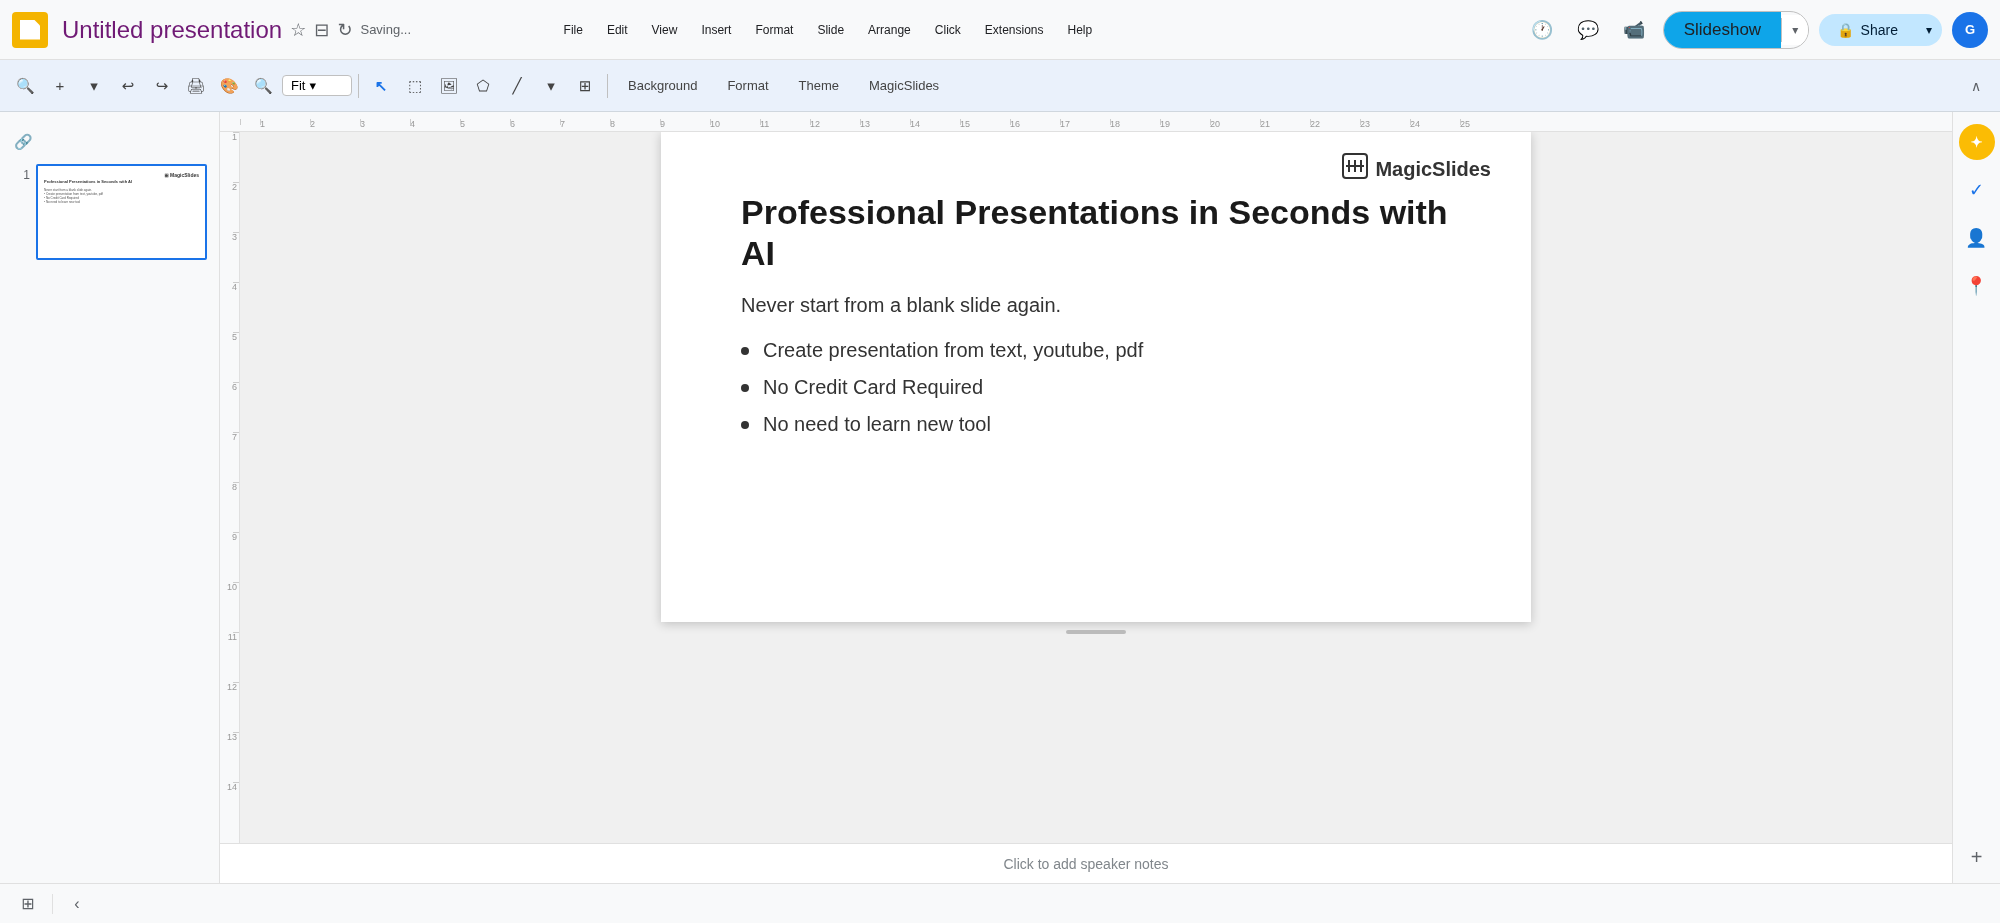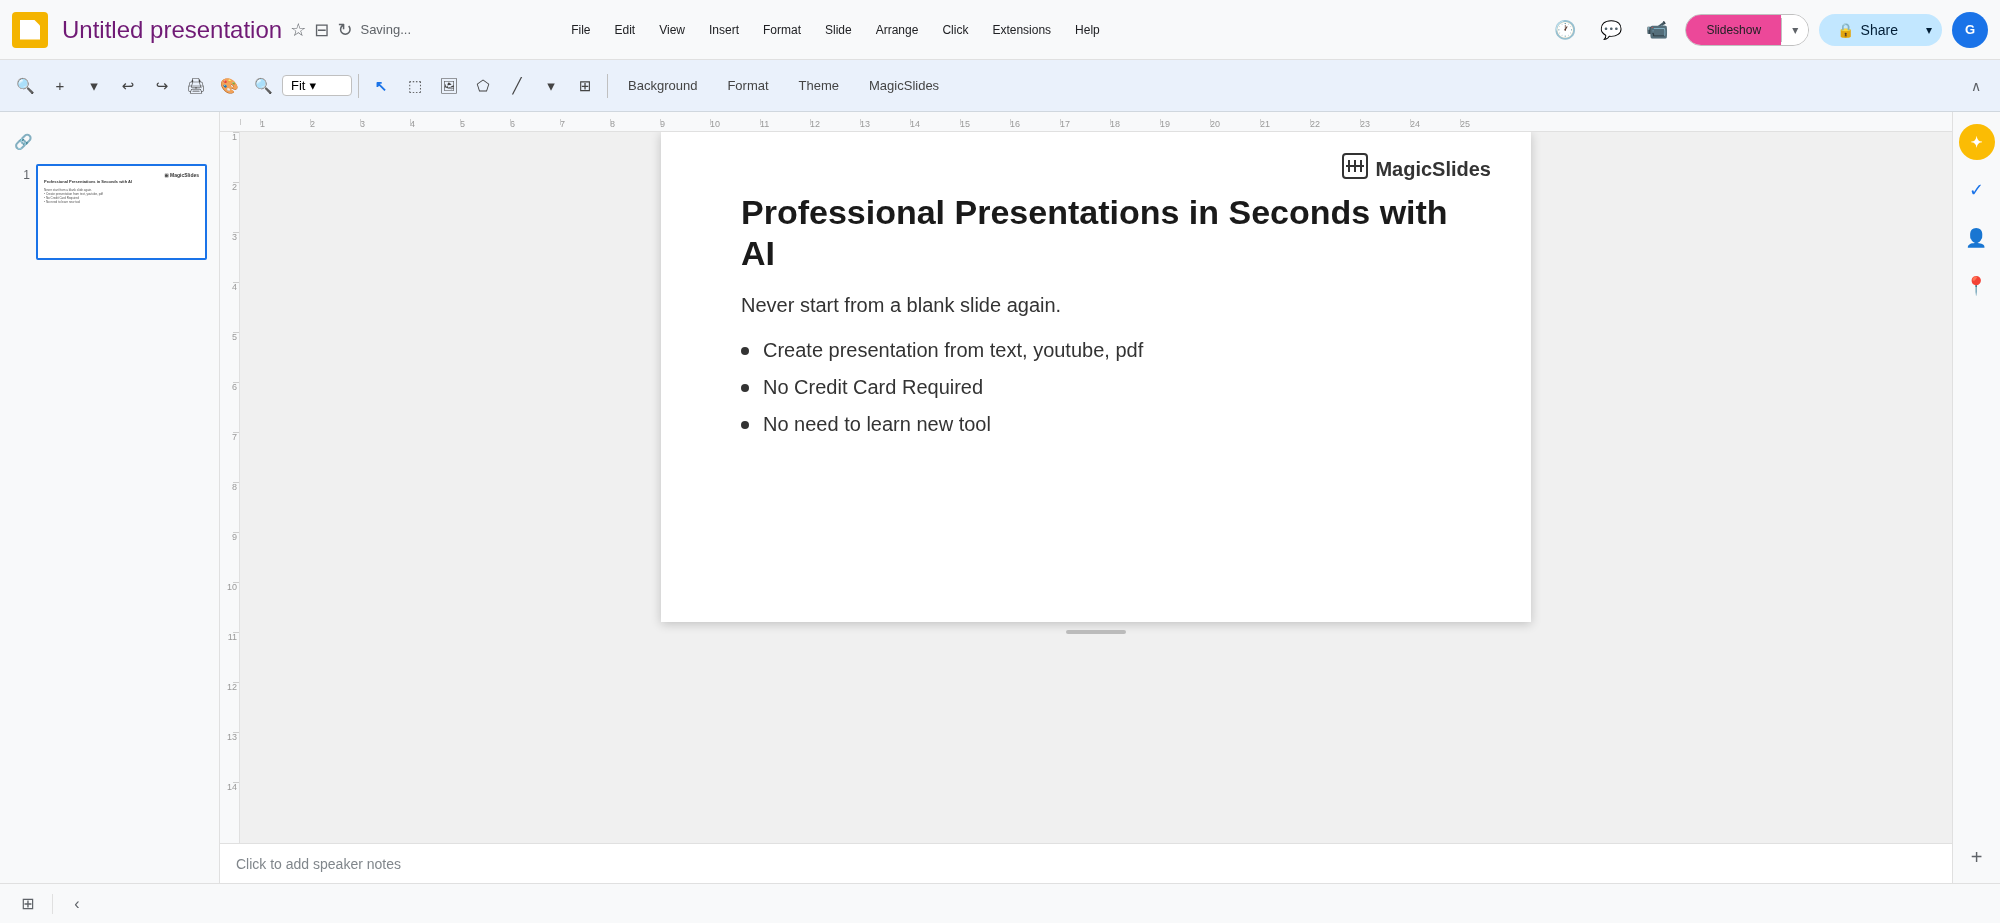--- a/index.html
+++ b/index.html
@@ -82,8 +82,8 @@
     }
     .slideshow-btn {
       padding: 8px 20px;
-      font-size: 12px;
-      background: #ec4899;
+      font-size: 17px;
+      background: #0ea5e9;
       color: #202124;
       cursor: pointer;
       border: none;

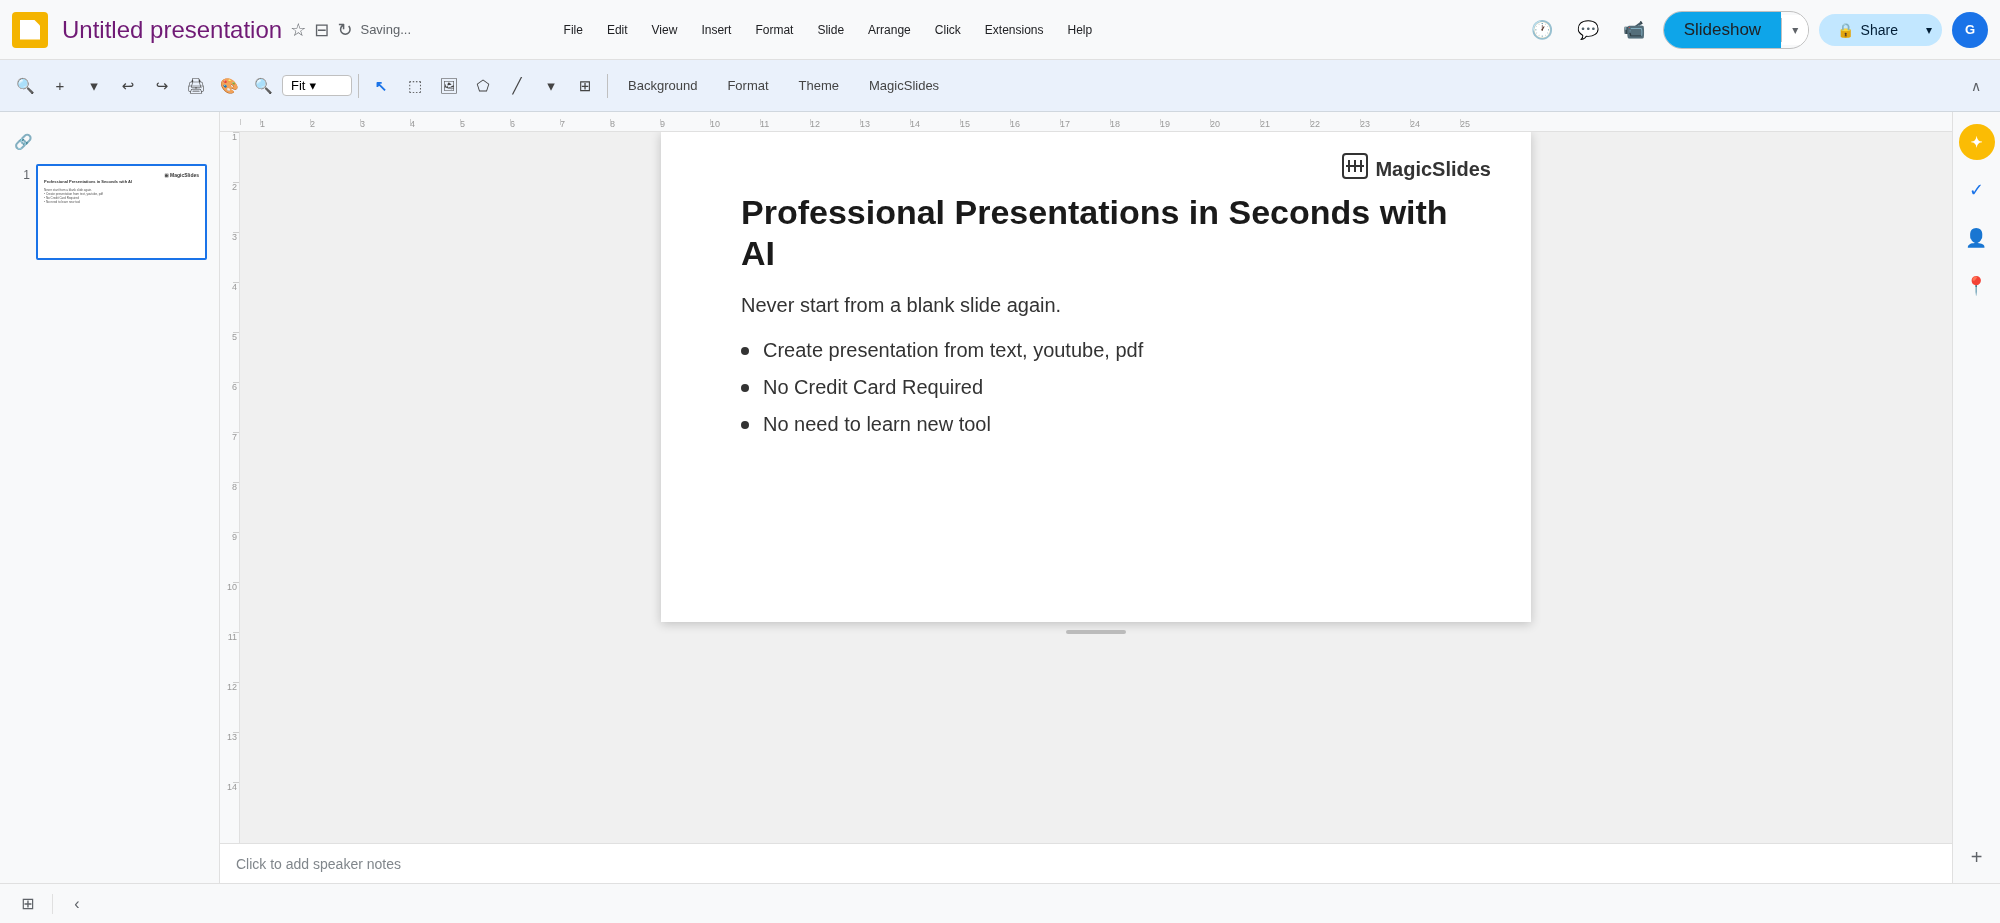--- a/index.html
+++ b/index.html
@@ -425,6 +425,7 @@
       font-size: 14px;
       color: #80868b;
       cursor: text;
+      justify-content: center;
     }
 
     

